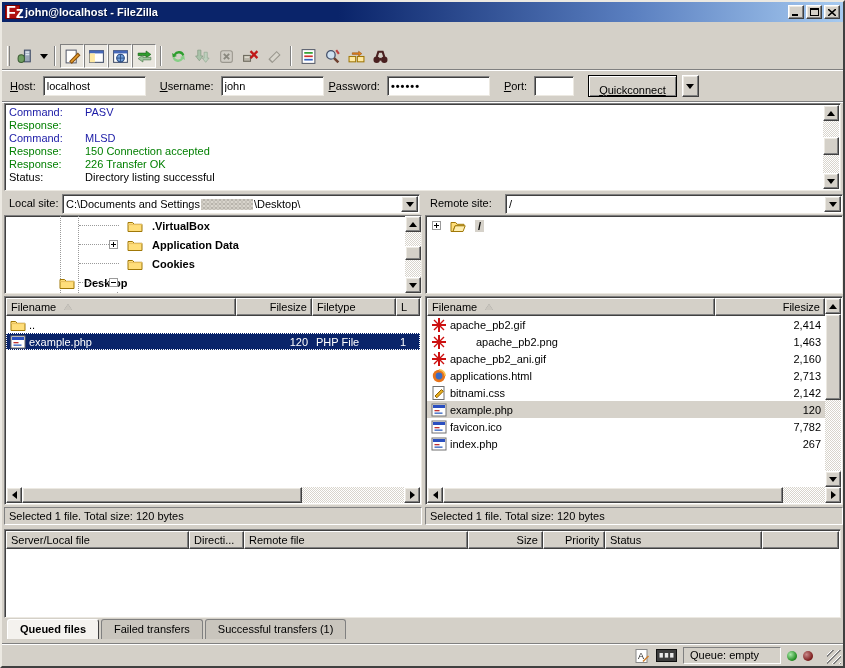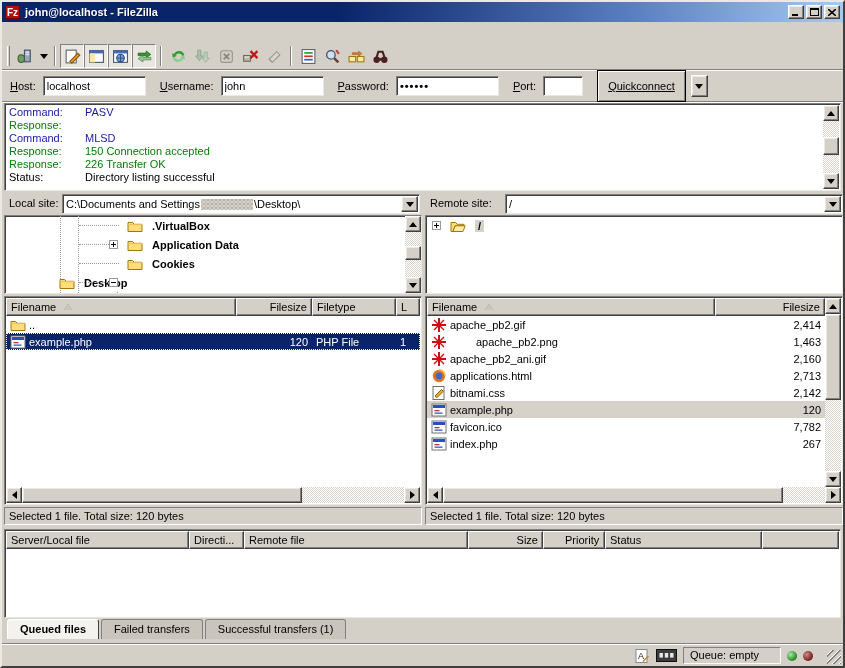--- a/index.html
+++ b/index.html
@@ -19,7 +19,7 @@
               background:linear-gradient(90deg,#0a246a 0%,#0a246a 40%,#5a7fc0 75%,#a6caf0 100%);
               display:flex; align-items:center; padding:0 3px; }
   .applogo { width:15px; height:14px; background:#b01010; color:#fff; font-weight:bold;
-             font-size:10px; line-height:14px; text-align:center; border:1px solid #700; }
+             font-size:16px; line-height:14px; text-align:center; border:1px solid #700; }
   .title { color:#fff; font-weight:bold; margin-left:5px; flex:1;
            text-shadow:1px 1px 0 rgba(0,0,0,.4); }
   .winbtns { display:flex; gap:2px; }

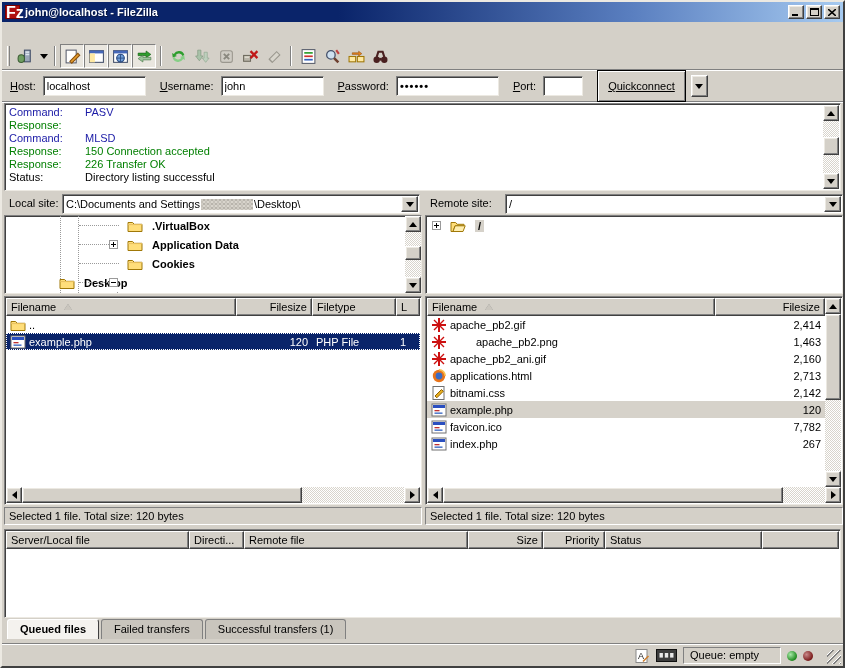--- a/index.html
+++ b/index.html
@@ -275,7 +275,7 @@
     <input class="field" style="width: 103px;" value="localhost">
     <span class="qlabel" style="margin-left:9px">Username:</span>
     <input class="field" style="width: 103px;" value="john">
-    <span class="qlabel" style="margin-left:9px">Password:</span>
+    <span class="qlabel" style="">Password:</span>
     <input class="field" style="width: 103px; font-weight: bold; letter-spacing: 1px;" value="••••••">
     <span class="qlabel" style="margin-left:9px">Port:</span>
     <input class="field" style="width: 40px;" value="">

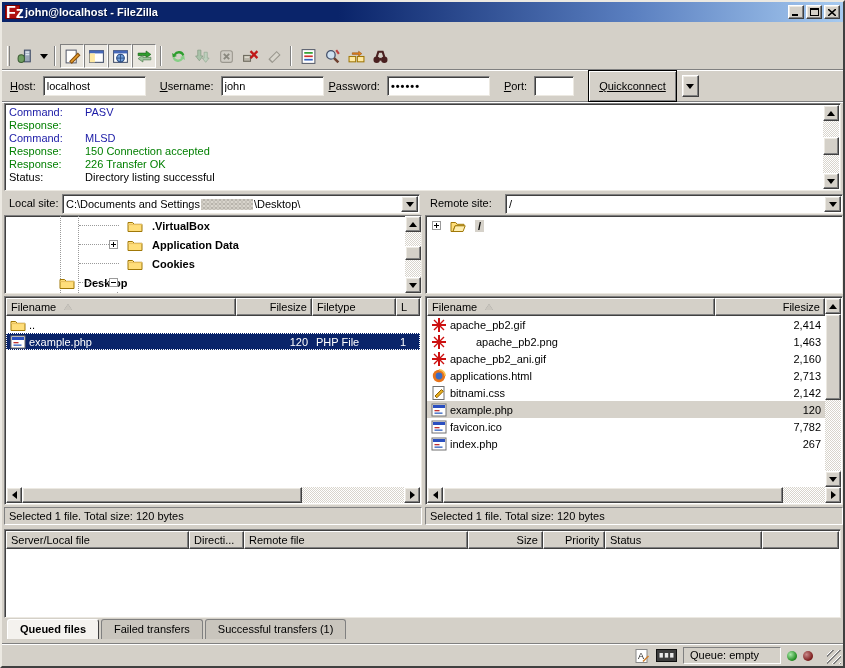--- a/index.html
+++ b/index.html
@@ -51,7 +51,7 @@
   .qlabel::first-letter { text-decoration:underline; }
   .field { height:20px; background:#fff; border:1px solid; border-color:#808080 #ece9e2 #ece9e2 #808080;
            box-shadow:inset 1px 1px 0 #404040; font:11px "Liberation Sans",sans-serif; padding:0 3px; outline:none; }
-  .qc-btn { height:32px; padding:8px 10px; font:11px "Liberation Sans",sans-serif; text-decoration:underline;
+  .qc-btn { height:22px; padding:8px 10px; font:11px "Liberation Sans",sans-serif; text-decoration:underline;
             background:#d4d0c8; border:1px solid #000; box-shadow:inset 1px 1px 0 #fff, inset -1px -1px 0 #808080; }
   .qc-dd { width:17px; height:22px; }
 

